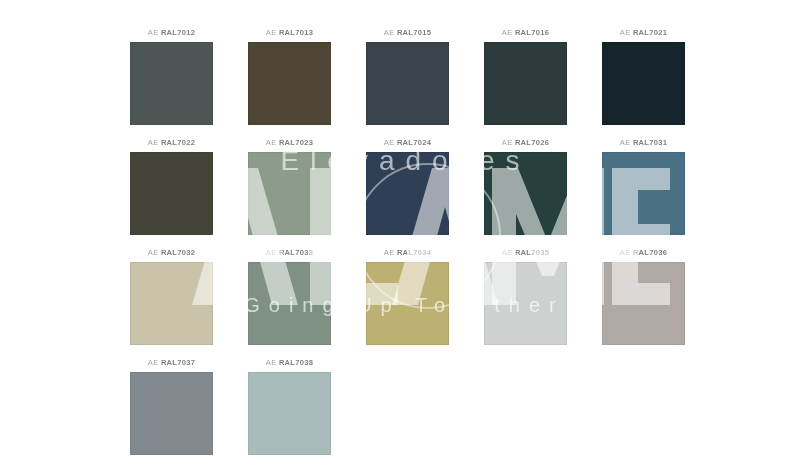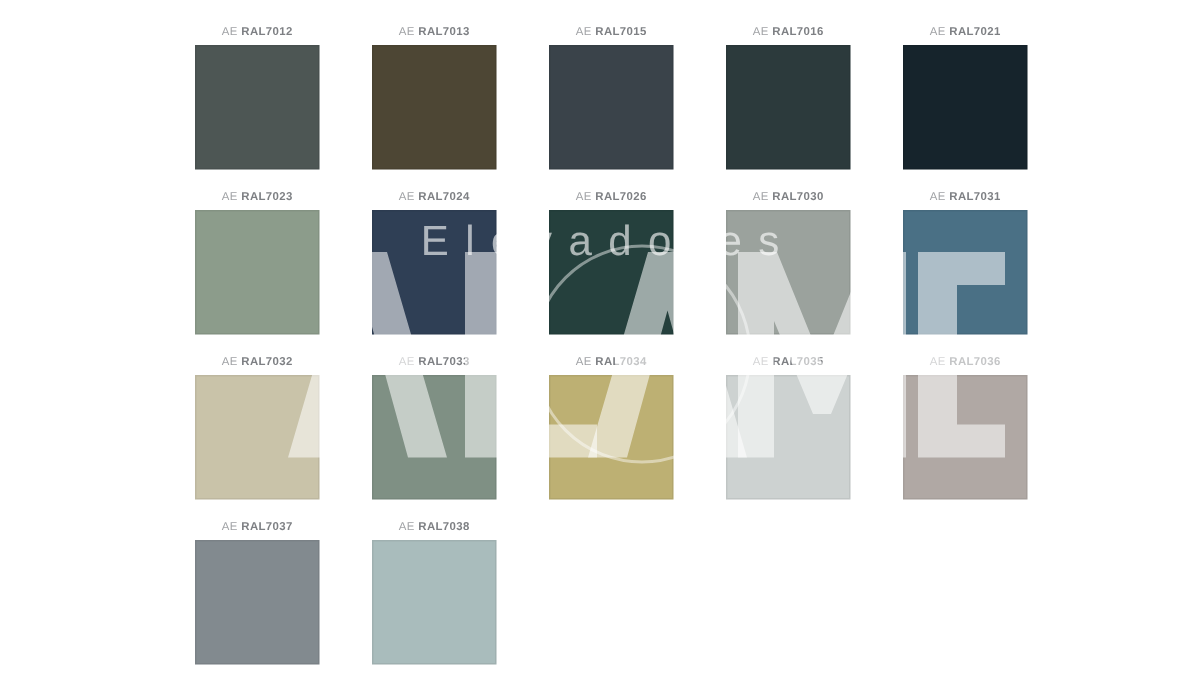--- a/index.html
+++ b/index.html
@@ -15,7 +15,7 @@
   
   #grid{
     position:absolute;
-    left:130px; top:14px;
+    left:130px; top:26px;
     width:537px; height:432px;
     display:grid;
     grid-template-columns:repeat(5,83px);

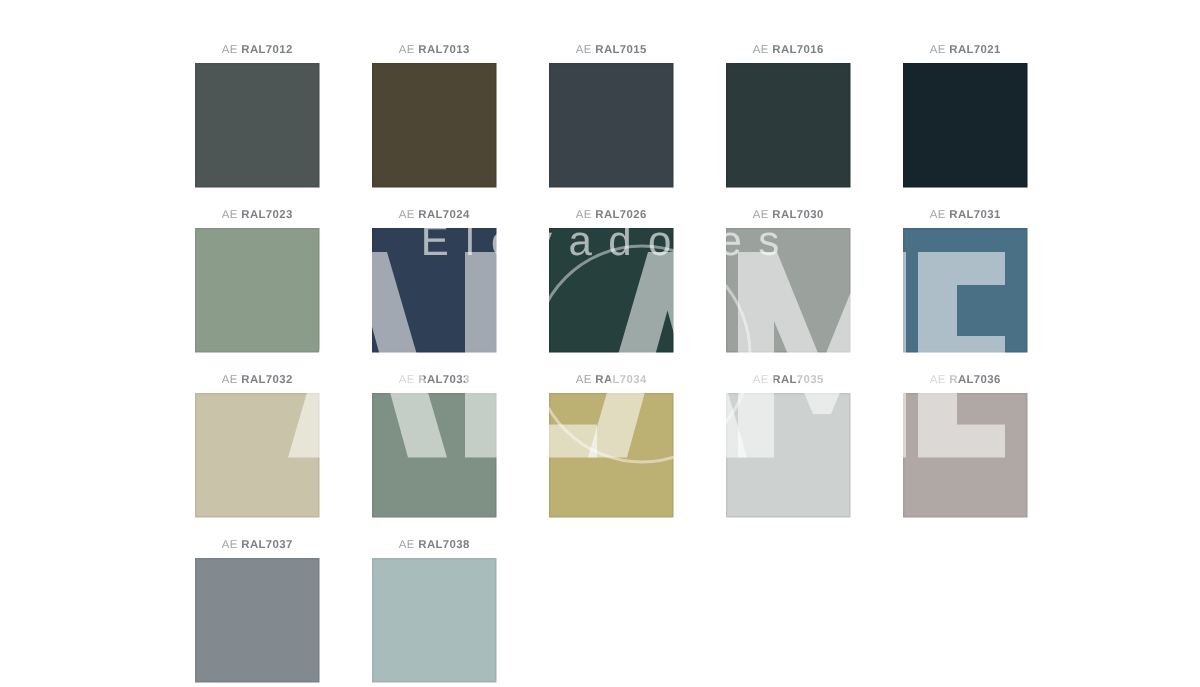--- a/index.html
+++ b/index.html
@@ -105,6 +105,10 @@
         <div class="chip" style="background-color: rgb(22, 36, 44);"></div>
       </div>
       <div class="cell">
+        <div class="cell-label"><span class="ae">AE</span> <span class="ral">RAL7022</span></div>
+        <div class="chip" style="background-color: rgb(69, 68, 56);"></div>
+      </div>
+      <div class="cell">
         <div class="cell-label"><span class="ae">AE</span> <span class="ral">RAL7023</span></div>
         <div class="chip" style="background-color: rgb(140, 156, 139);"></div>
       </div>

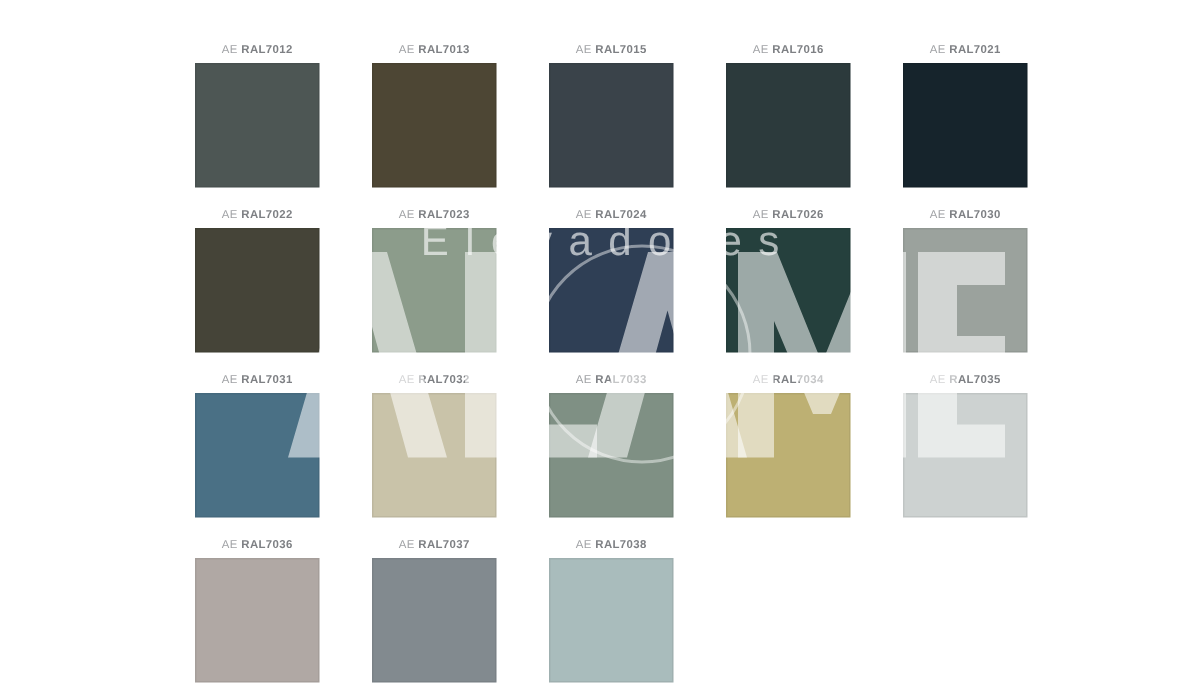--- a/index.html
+++ b/index.html
@@ -121,10 +121,6 @@
         <div class="chip" style="background-color: rgb(37, 64, 61);"></div>
       </div>
       <div class="cell">
-        <div class="cell-label"><span class="ae">AE</span> <span class="ral">RAL7030</span></div>
-        <div class="chip" style="background-color: rgb(155, 162, 157);"></div>
-      </div>
-      <div class="cell">
         <div class="cell-label"><span class="ae">AE</span> <span class="ral">RAL7031</span></div>
         <div class="chip" style="background-color: rgb(74, 112, 133);"></div>
       </div>

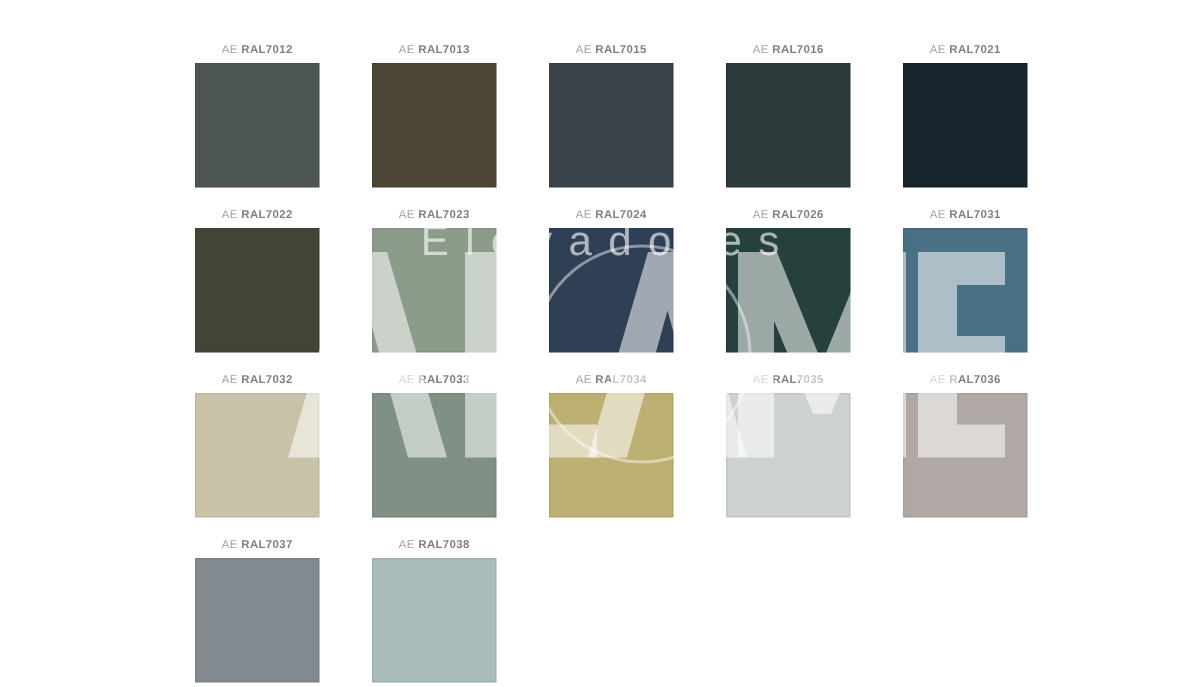--- a/index.html
+++ b/index.html
@@ -180,6 +180,7 @@
 
     <div id="wm-elevadores">Elevadores</div>
 
+    <div id="wm-tagline">Going Up Together</div>
   </div>
 
 </div>

